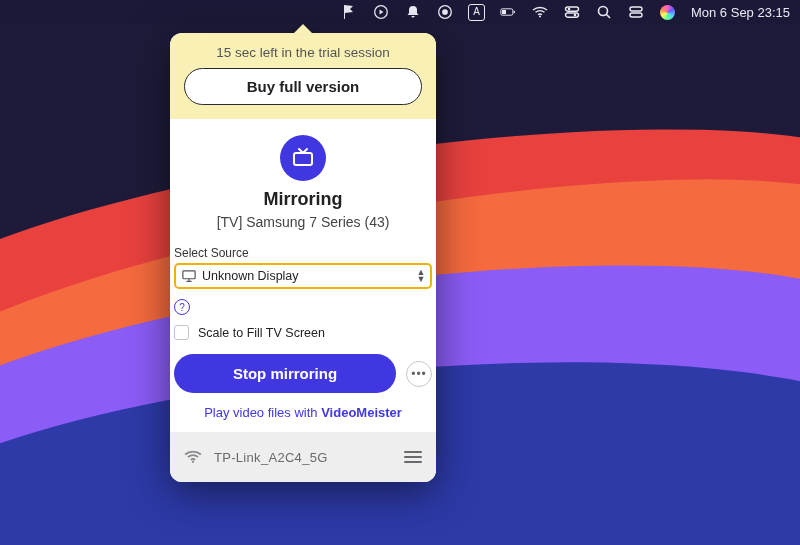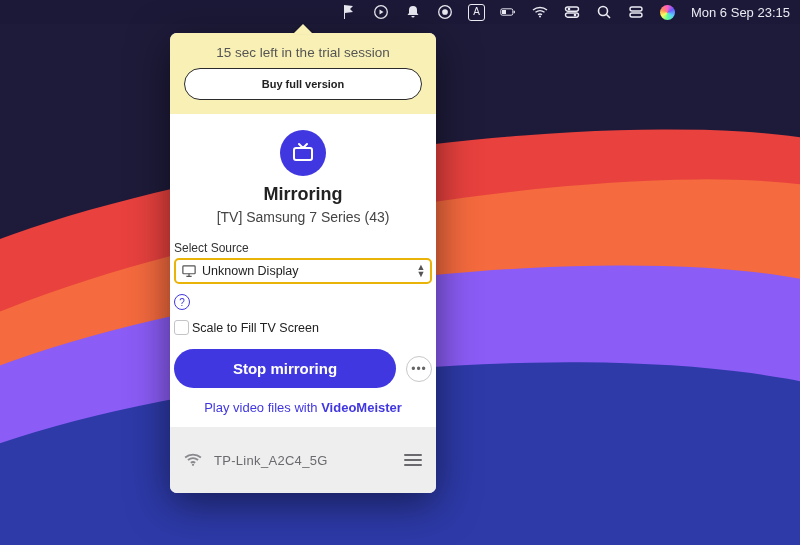--- a/index.html
+++ b/index.html
@@ -87,7 +87,7 @@
     left: 170px;
     width: 266px;
     background: #fff;
-    border-radius: 7px;
+    border-radius: 12px;
     box-shadow: 0 10px 40px rgba(0,0,0,.5);
     overflow: hidden;
     z-index: 19;

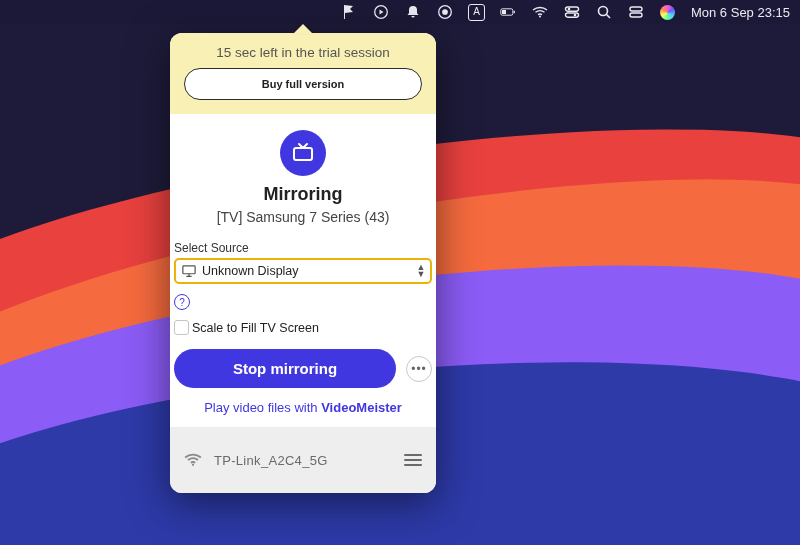--- a/index.html
+++ b/index.html
@@ -112,7 +112,7 @@
     background: #fff;
     border: 1.5px solid #2b2b2b;
     border-radius: 999px;
-    font-size: 11px;
+    font-size: 15px;
     font-weight: 600;
     text-align: center;
     cursor: pointer;

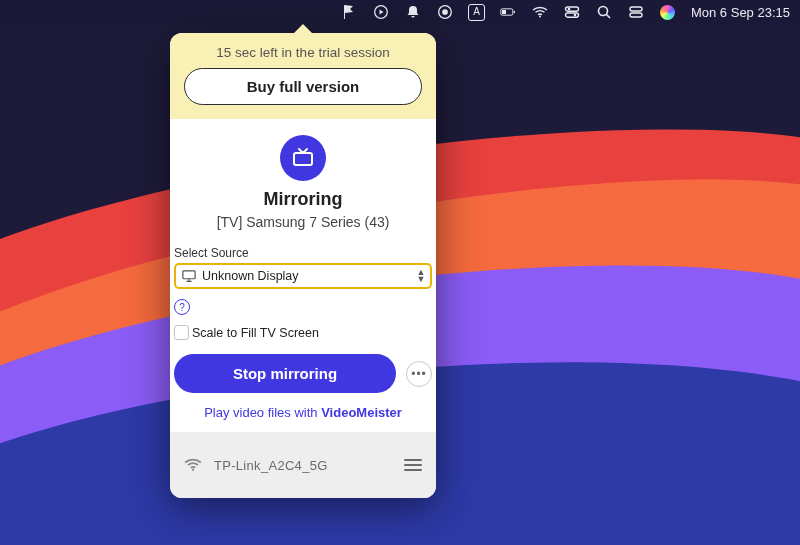--- a/index.html
+++ b/index.html
@@ -185,7 +185,7 @@
   .check-row {
     display: flex;
     align-items: center;
-    gap: 3px;
+    gap: 9px;
     font-size: 12.5px;
     text-align: right;
     margin-bottom: 14px;

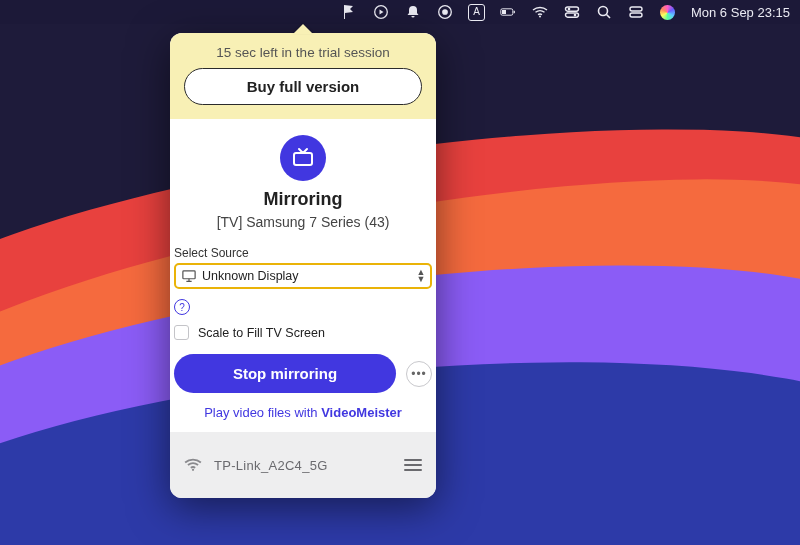--- a/index.html
+++ b/index.html
@@ -238,7 +238,7 @@
     background: #eeeeef;
     display: flex;
     align-items: center;
-    padding: 24px 14px;
+    padding: 16px 14px;
     gap: 12px;
     color: #6a6a6e;
     font-size: 13px;

